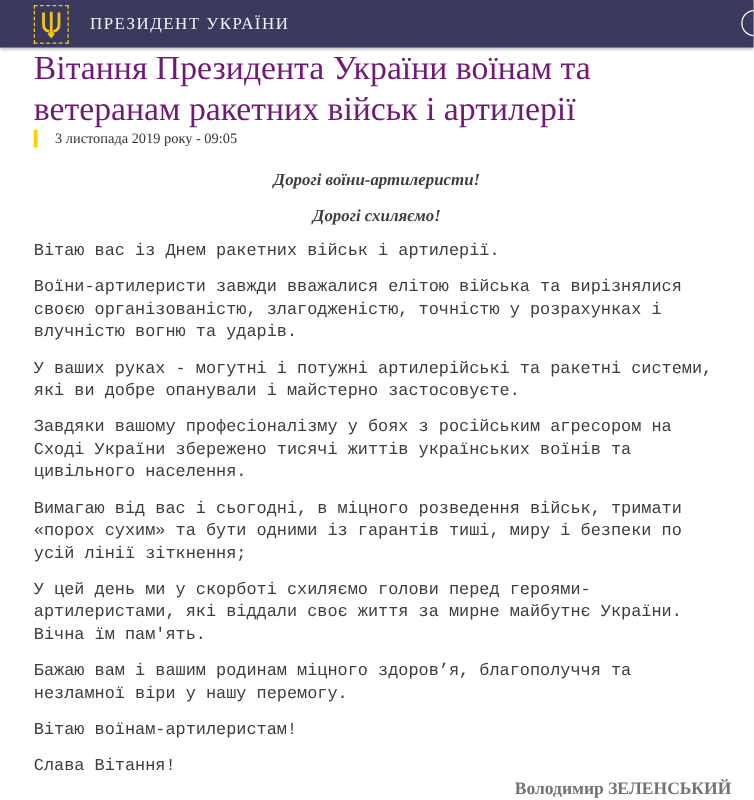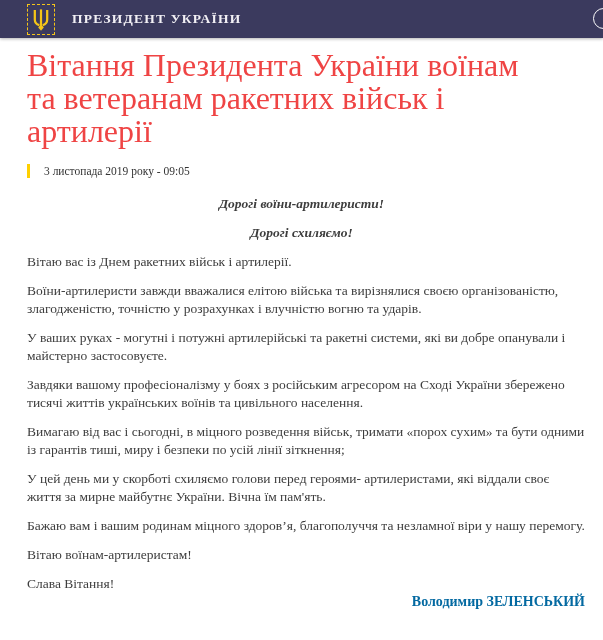--- a/index.html
+++ b/index.html
@@ -35,7 +35,7 @@
     color: #f2f0f5;
     font-size: 13.5px;
     letter-spacing: 1.2px;
-    font-weight: bold;
+    font-weight: normal;
     cursor: pointer;
     white-space: nowrap;
   }

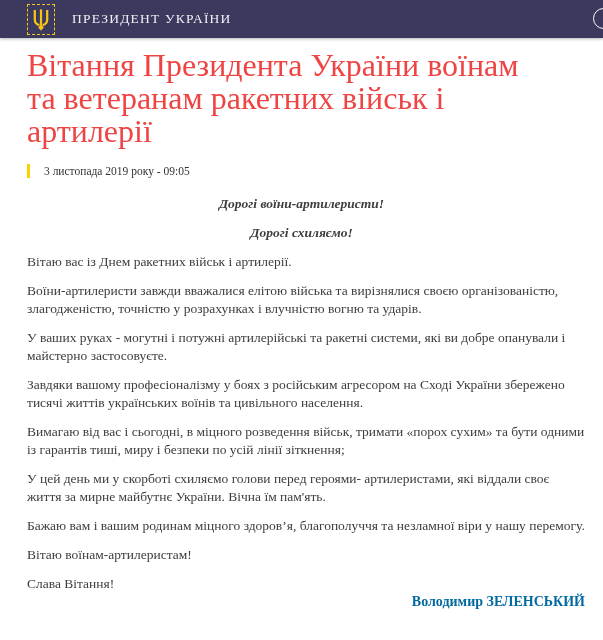--- a/index.html
+++ b/index.html
@@ -53,12 +53,11 @@
     padding: 0 18px 0 27px;
   }
   .article-title {
-    margin-top: 11px;
     max-width: 505px;
-    font-size: 32px;
+    font-size: 27px;
     line-height: 33px;
     font-weight: normal;
-    color: #ef4444;
+    color: #701a75;
   }
   .date-row {
     margin-top: 16px;

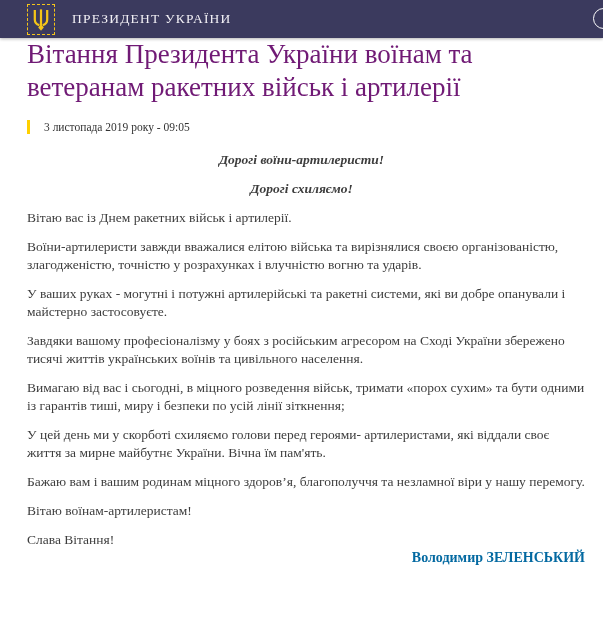--- a/index.html
+++ b/index.html
@@ -60,7 +60,6 @@
     color: #701a75;
   }
   .date-row {
-    margin-top: 16px;
     border-left: 3px solid #ffd000;
     padding-left: 14px;
     font-size: 11.5px;

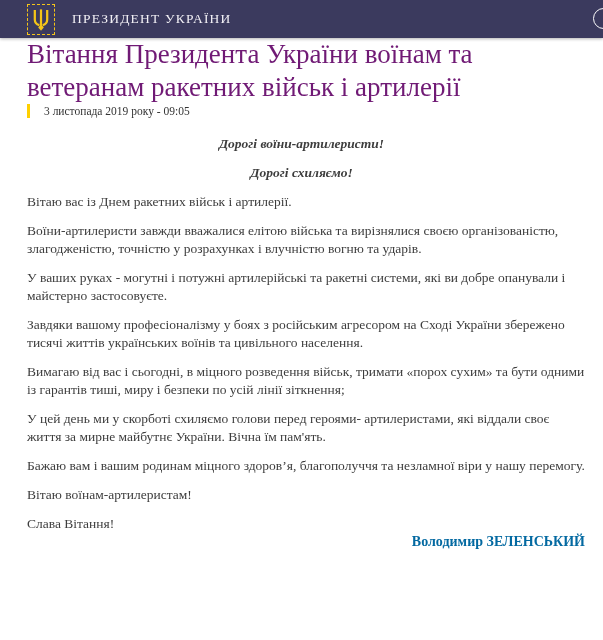--- a/index.html
+++ b/index.html
@@ -84,6 +84,7 @@
     line-height: 18px;
     color: #3d3d3d;
     max-width: 560px;
+    font-family: Liberation Mono, monospace;
   }
   .body-par:first-of-type { margin-top: 12px; }
   .signature {

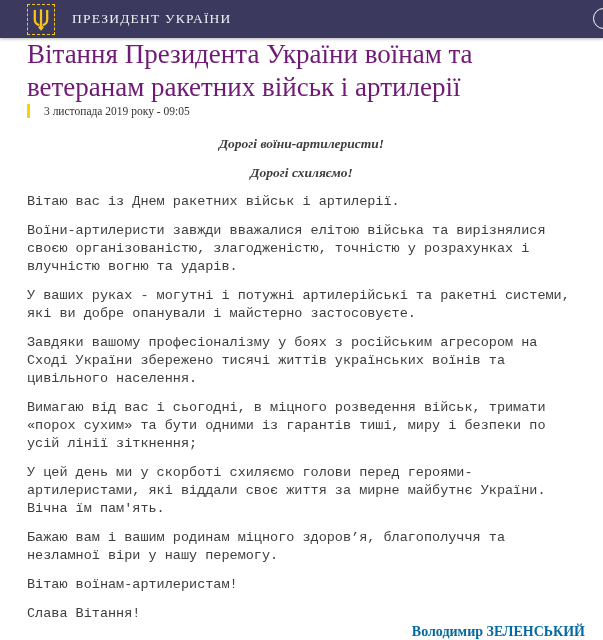--- a/index.html
+++ b/index.html
@@ -92,7 +92,7 @@
     font-weight: bold;
     font-size: 14px;
     line-height: 18px;
-    color: #0369a1;
+    color: #737373;
   }
 </style>
 </head>

